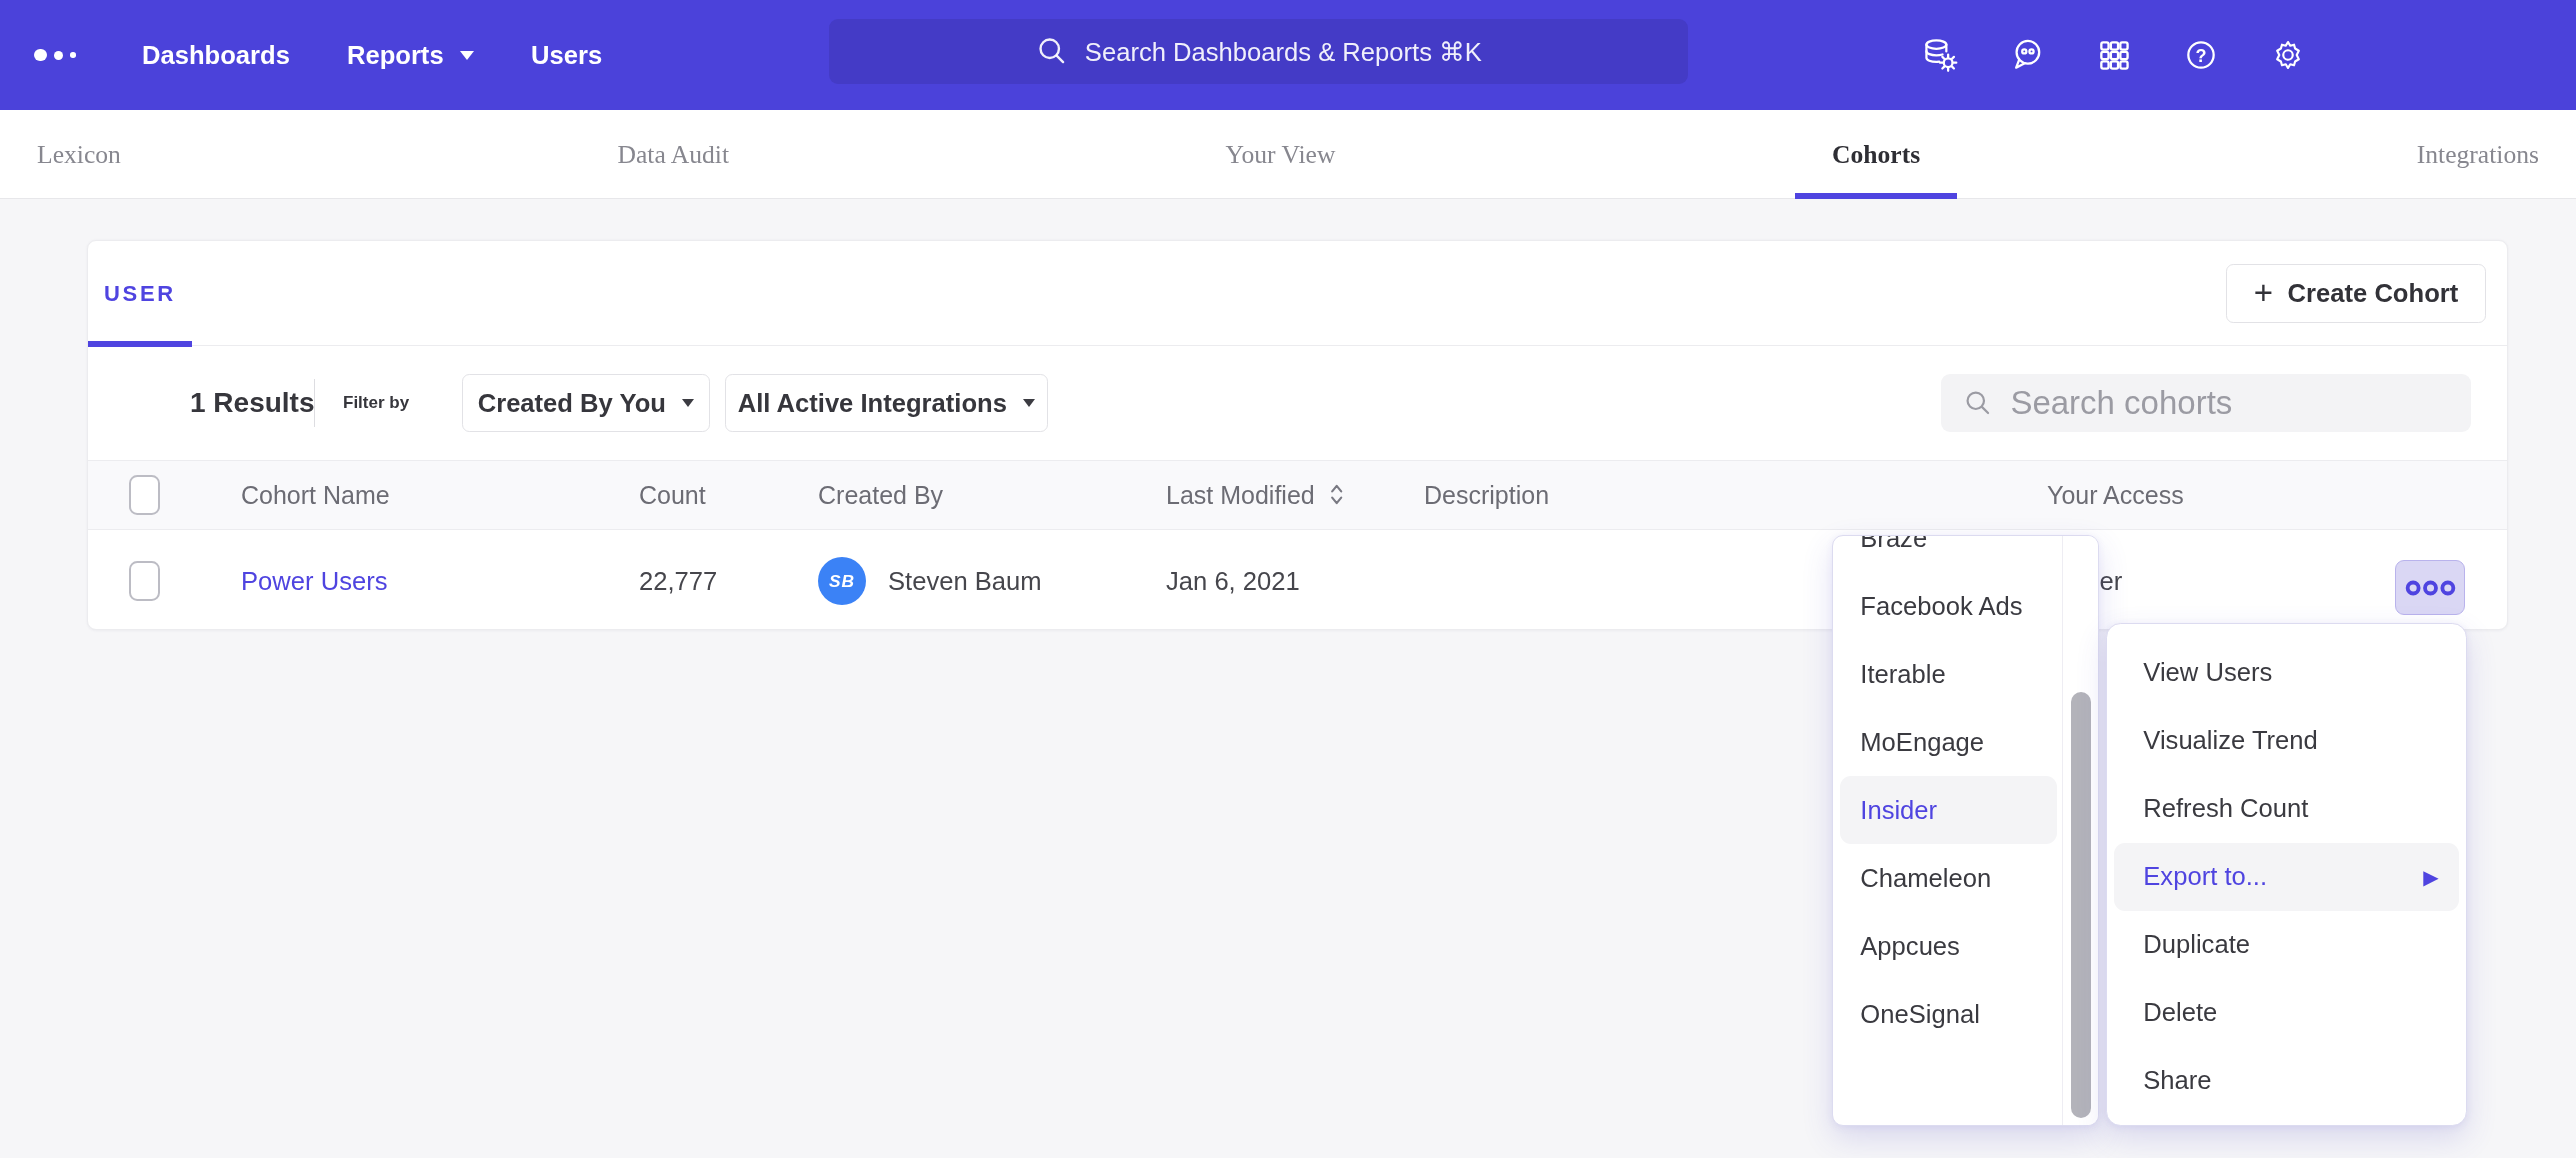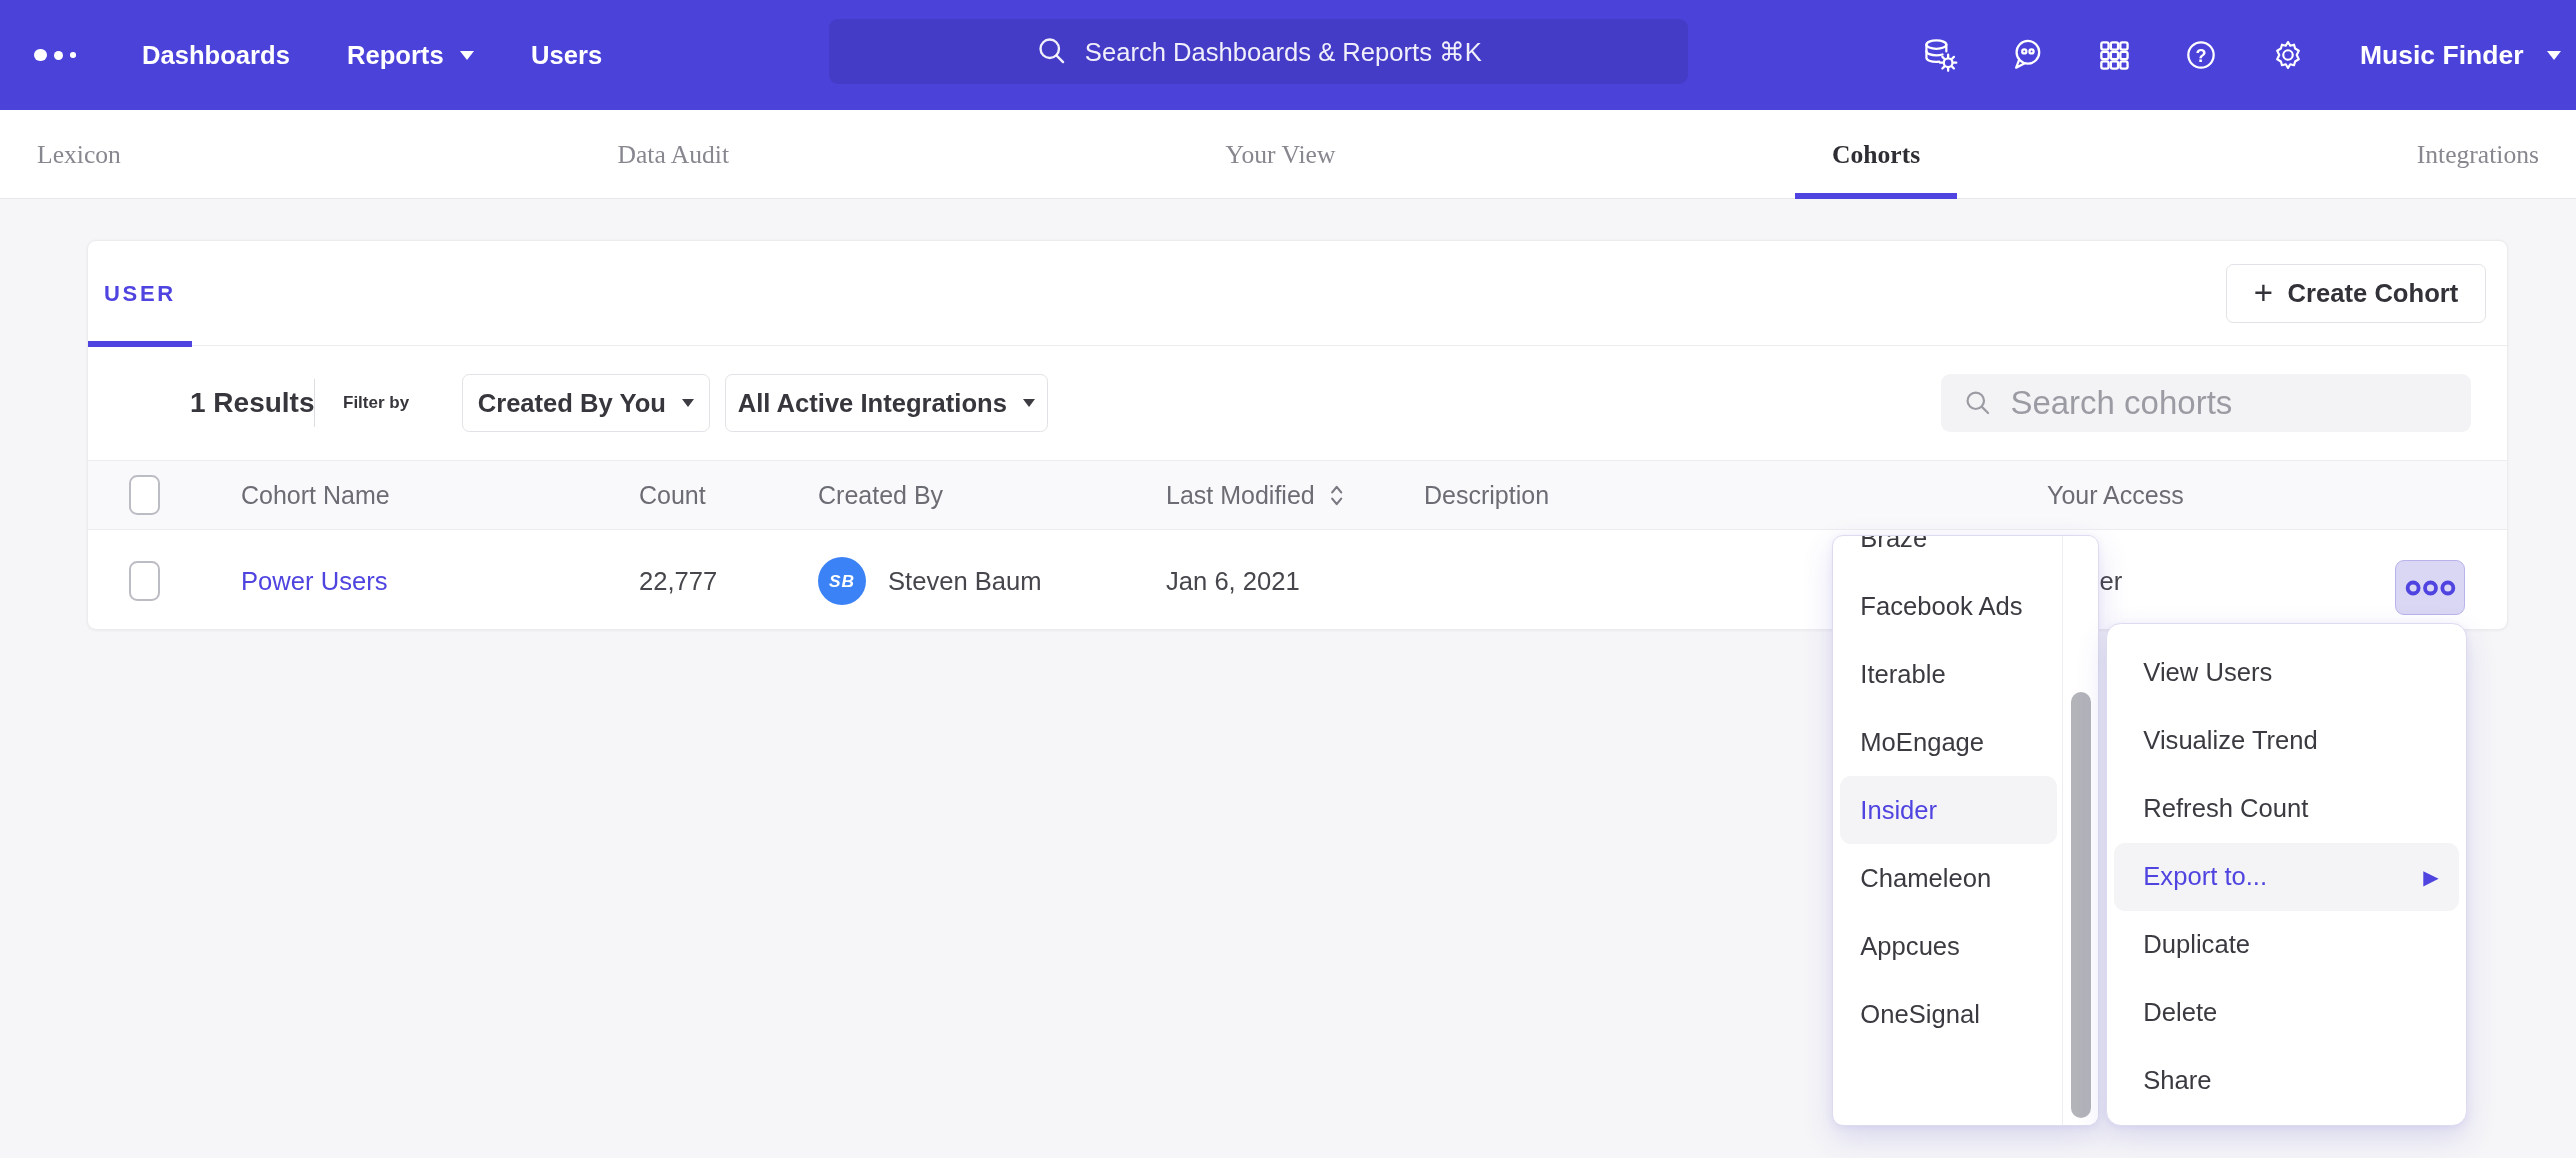--- a/index.html
+++ b/index.html
@@ -191,10 +191,6 @@
     </div>
   </div>
 
-  <div class="project-switcher">
-    <span class="pname">Music Finder</span>
-    <span class="caret"></span>
-  </div>
 </header>
 
 <nav class="subnav">

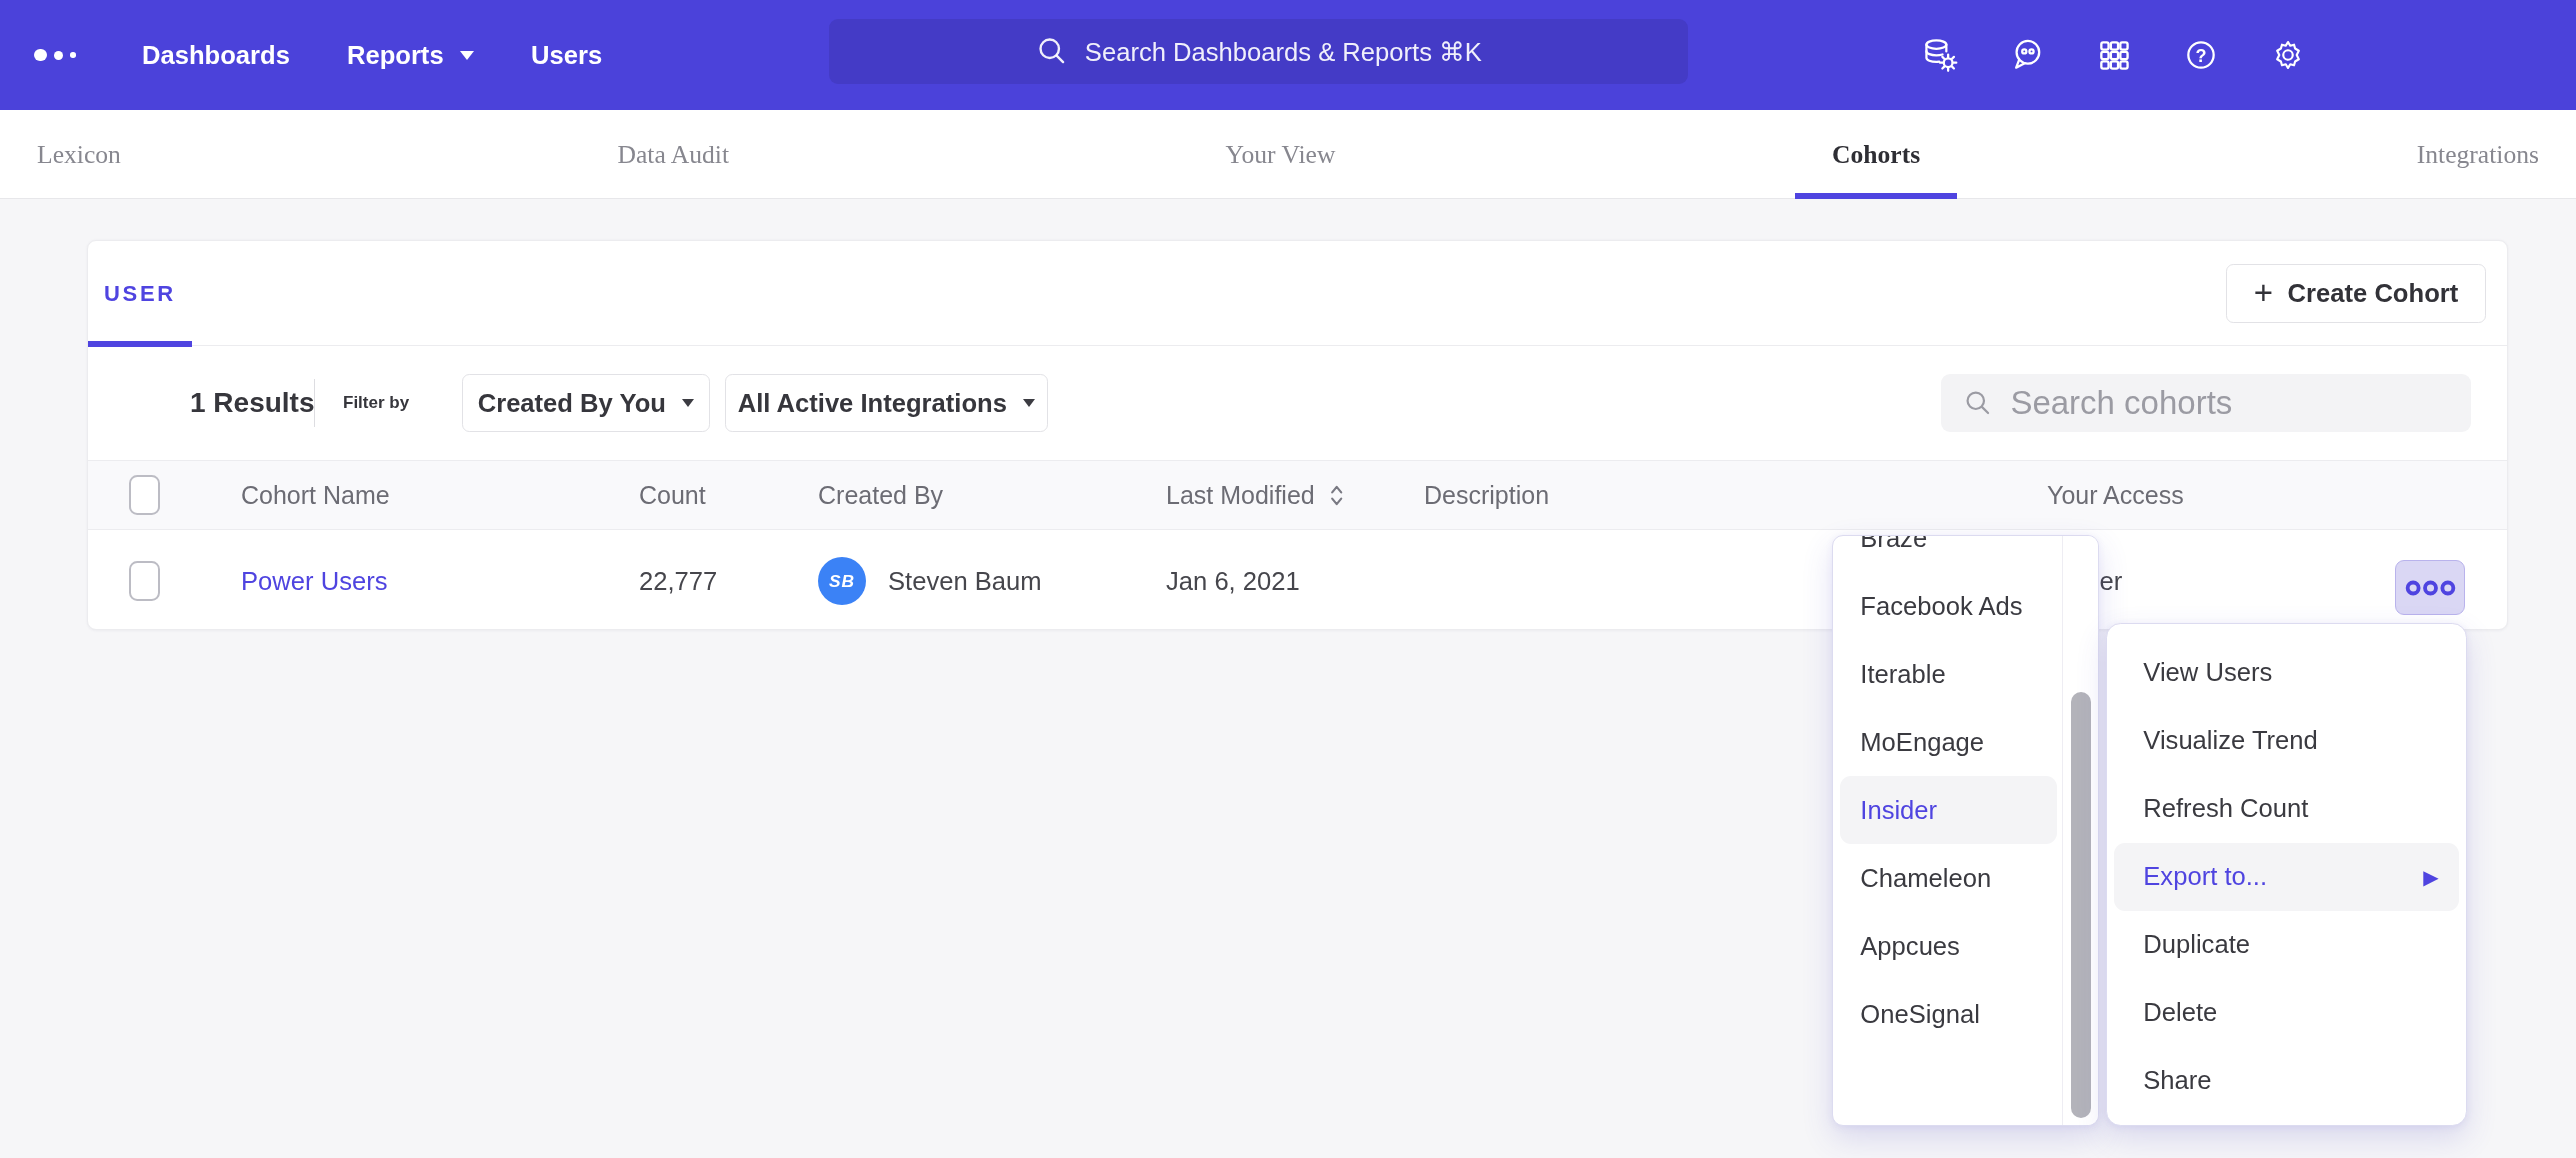--- a/index.html
+++ b/index.html
@@ -80,7 +80,7 @@
   .trow{position:absolute;left:0;top:290px;width:100%;height:100px;font-size:25.6px;color:var(--txt-body);}
   .checkbox{left:41px;width:31px;height:40px;border:2.7px solid #bcbcc4;border-radius:8.2px;background:#fff;cursor:pointer;}
   .c-name{left:153px;} .c-count{left:551px;} .c-created{left:730px;}
-  .c-modified{left:1078px;display:flex;align-items:flex-end;gap:12.8px;} .c-desc{left:1336px;} .c-access{left:1959px;}
+  .c-modified{left:1078px;display:flex;align-items:flex-start;gap:12.8px;} .c-desc{left:1336px;} .c-access{left:1959px;}
   .c-modified.hdr{cursor:pointer;}
   .row-link{color:var(--accent);cursor:pointer;}
   .avatar{left:730px;width:48px;height:48px;border-radius:50%;background:#3b82f6;

